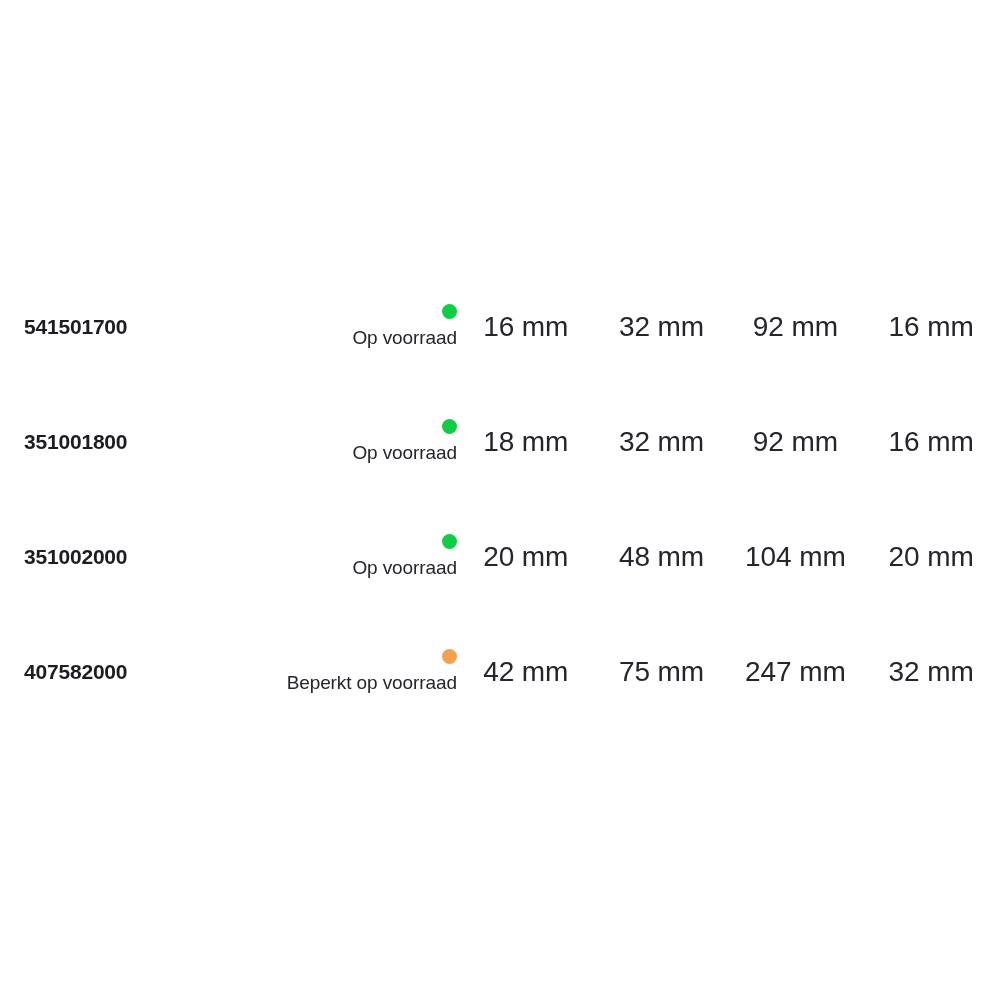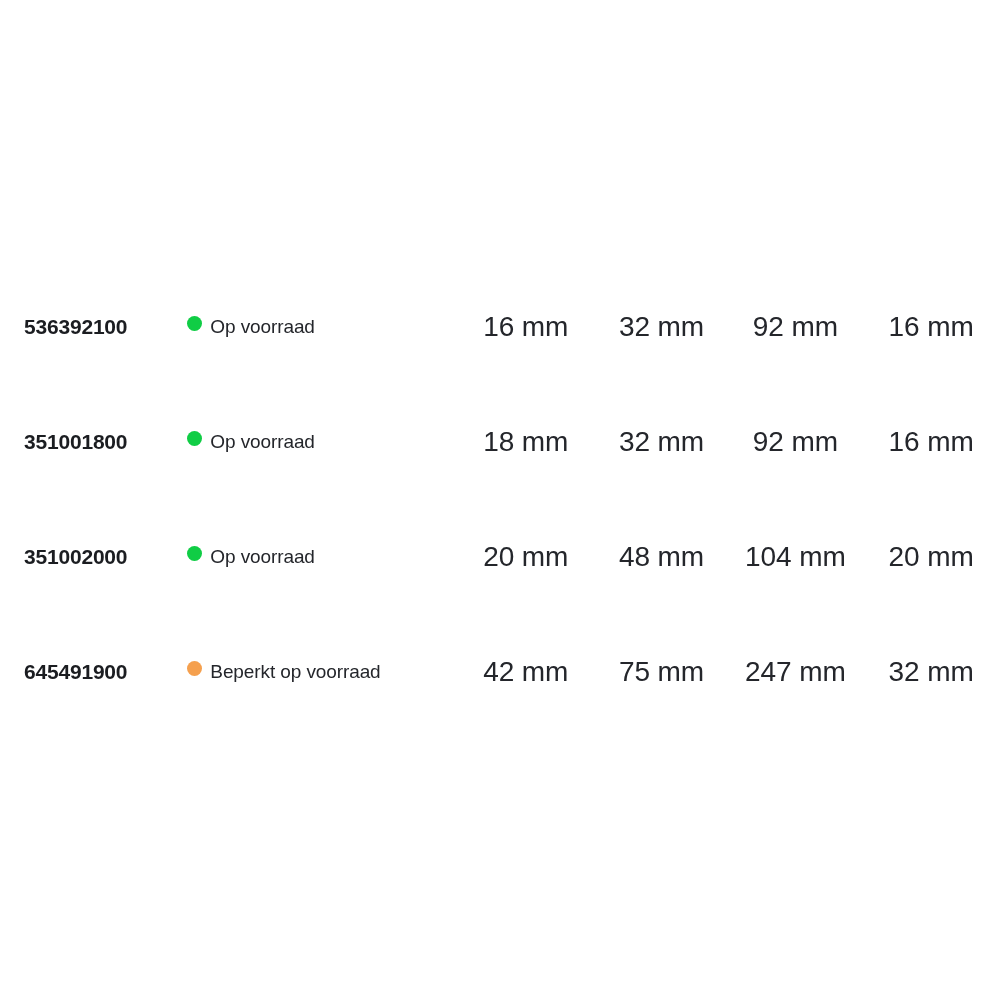--- a/index.html
+++ b/index.html
@@ -94,7 +94,7 @@
 <div class="spec-table">
 
   <div class="spec-row">
-    <div class="cell-code">536392100</div>
+    <div class="cell-code">541501700</div>
     <div class="cell-stock">
       <span class="status-dot in-stock"></span>
       <span class="status-label">Op voorraad</span>

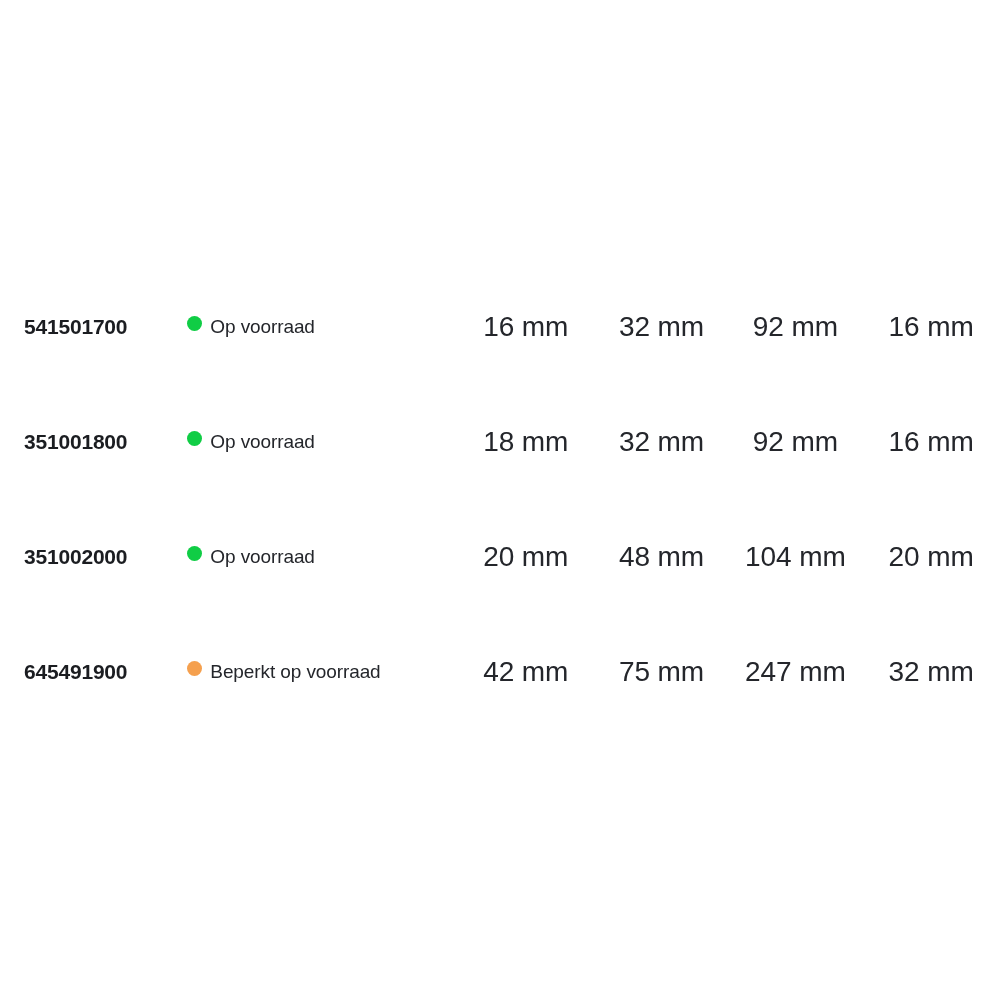--- a/index.html
+++ b/index.html
@@ -51,9 +51,10 @@
     width: 274px;
     box-sizing: border-box;
     display: flex;
-    align-items: flex-start;
+    align-items: flex-end;
     gap: 8px;
     white-space: nowrap;
+    flex-direction: column;
   }
 
   .status-dot {

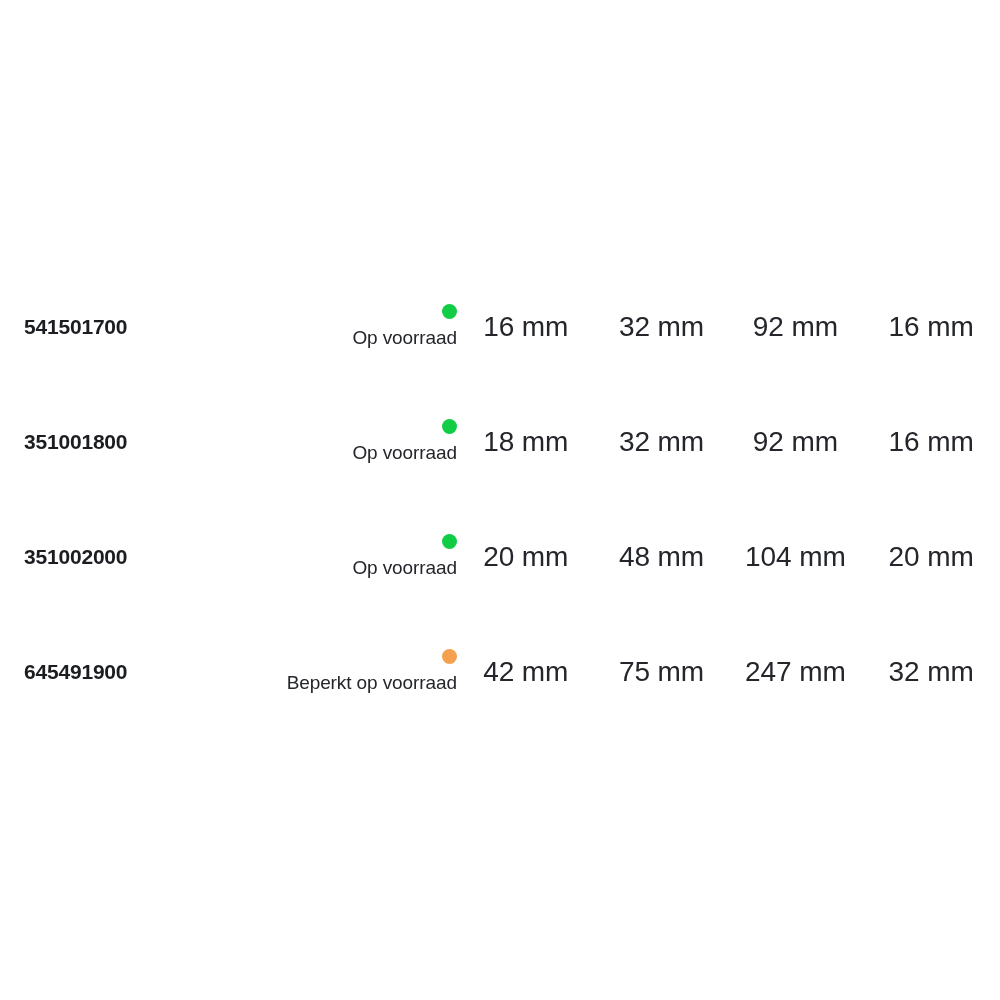--- a/index.html
+++ b/index.html
@@ -131,7 +131,7 @@
   </div>
 
   <div class="spec-row">
-    <div class="cell-code">645491900</div>
+    <div class="cell-code">407582000</div>
     <div class="cell-stock">
       <span class="status-dot limited"></span>
       <span class="status-label">Beperkt op voorraad</span>

